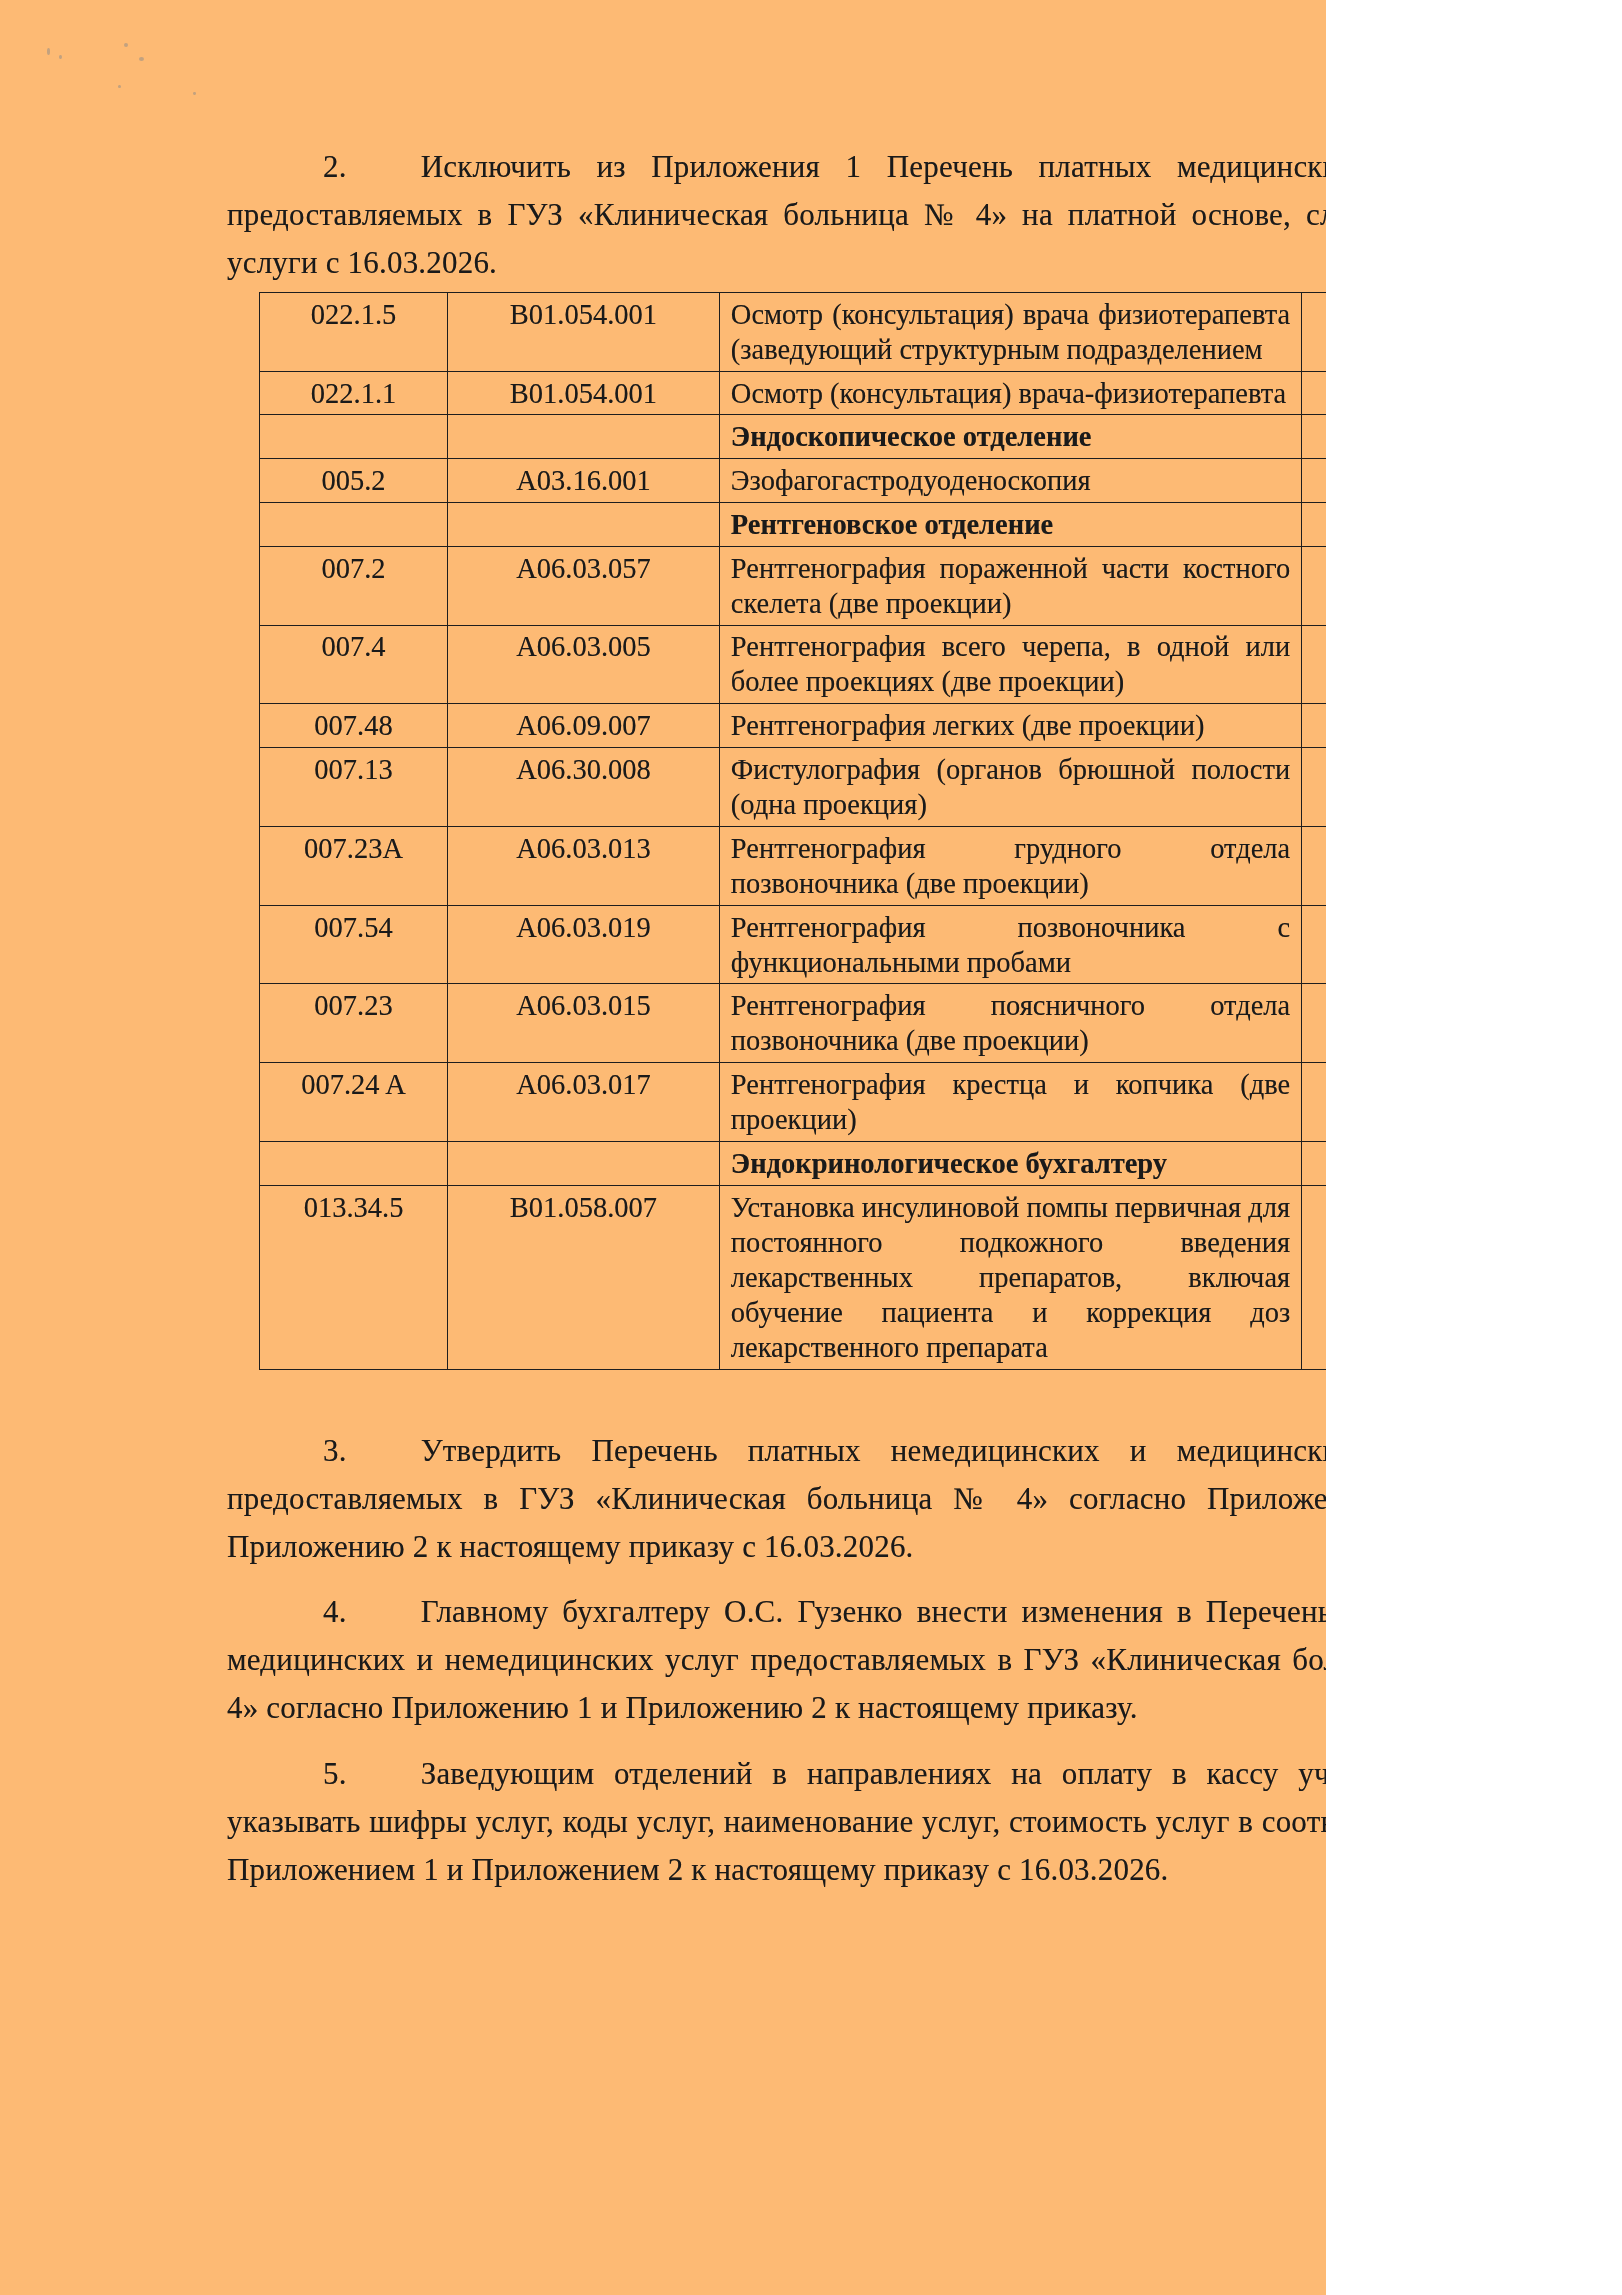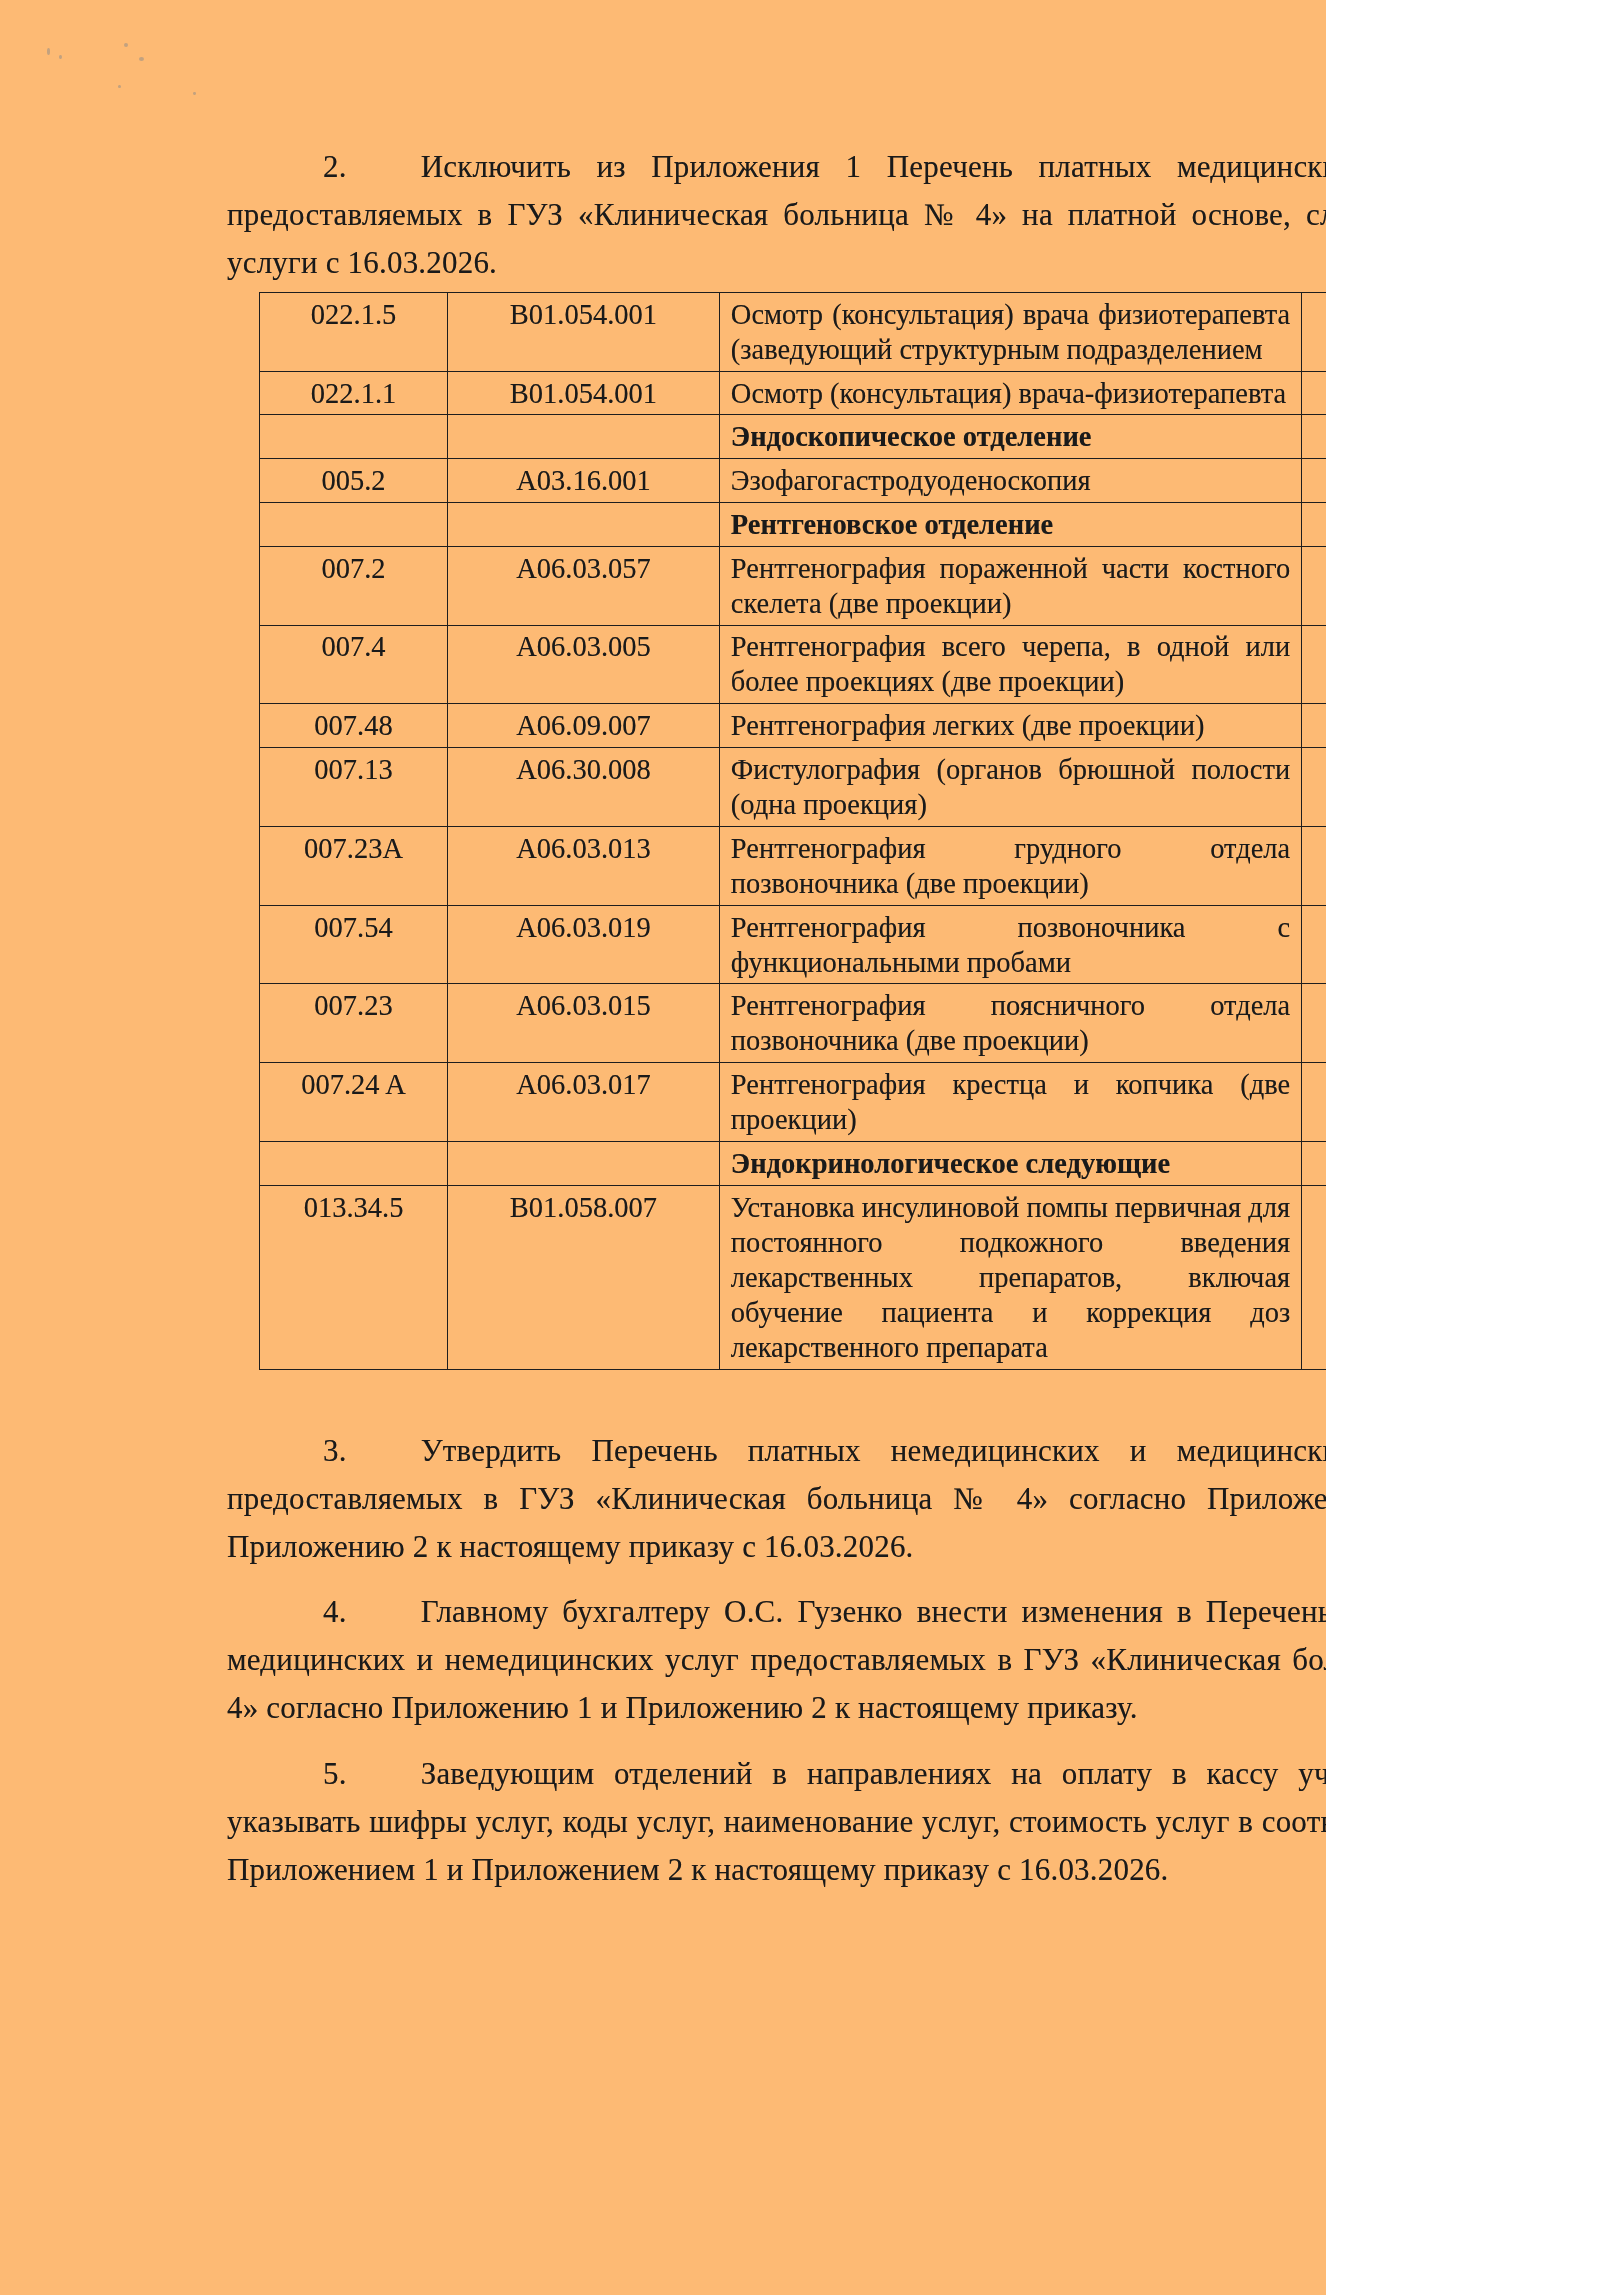--- a/index.html
+++ b/index.html
@@ -156,7 +156,7 @@
           <tr>
             <td class="c1"></td>
             <td class="c2"></td>
-            <td class="c3 sect">Эндокринологическое следующие</td>
+            <td class="c3 sect">Эндокринологическое бухгалтеру</td>
             <td class="c4"></td>
           </tr>
           <tr>

